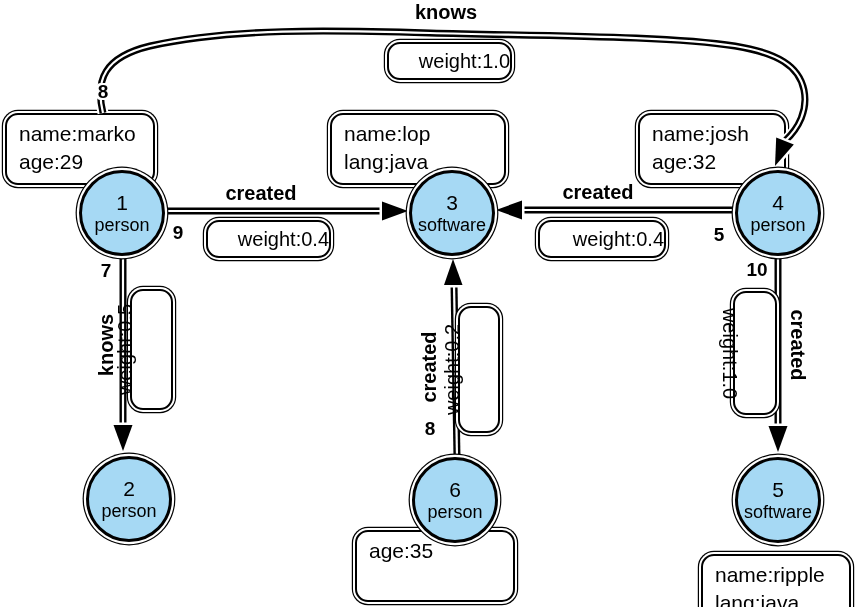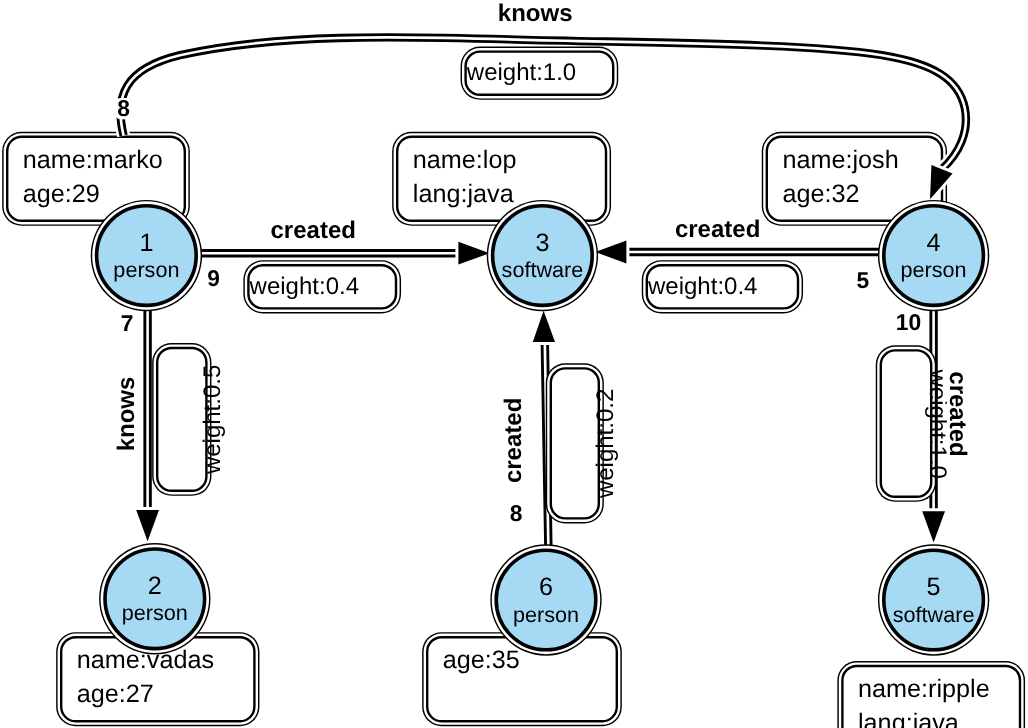--- a/index.html
+++ b/index.html
@@ -20,7 +20,7 @@
     box-sizing:border-box;
   }
   .pbox{padding:5px 0 0 12px;font-size:21px;line-height:28px;}
-  .wbox{display:flex;align-items:center;justify-content:flex-start;font-size:20px;}
+  .wbox{display:flex;align-items:center;justify-content:flex-end;font-size:20px;}
   .wbox .vup{transform:rotate(-90deg);white-space:nowrap;}
   .wbox .vdn{transform:rotate(90deg);white-space:nowrap;}
   

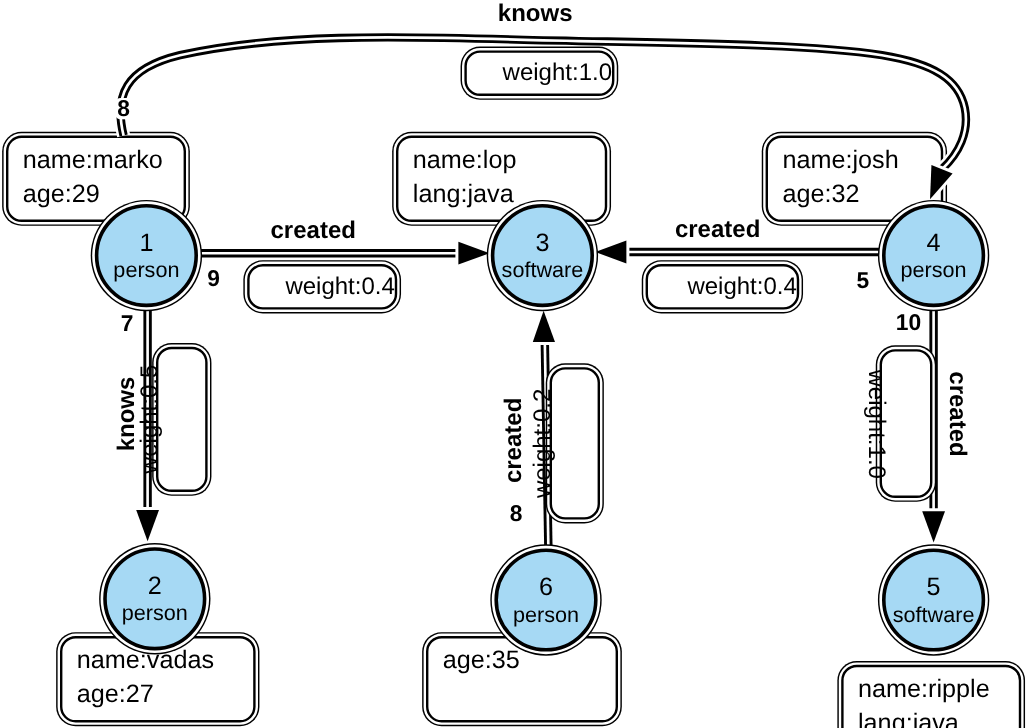--- a/index.html
+++ b/index.html
@@ -69,10 +69,6 @@
     <div>name:josh</div>
     <div>age:32</div>
   </div>
-  <div class="pbox" style="left:50px;top:530px;width:163px;height:72px">
-    <div>name:vadas</div>
-    <div>age:27</div>
-  </div>
   <div class="pbox" style="left:355px;top:530px;width:160px;height:72px">
     <div>age:35</div>
   </div>

